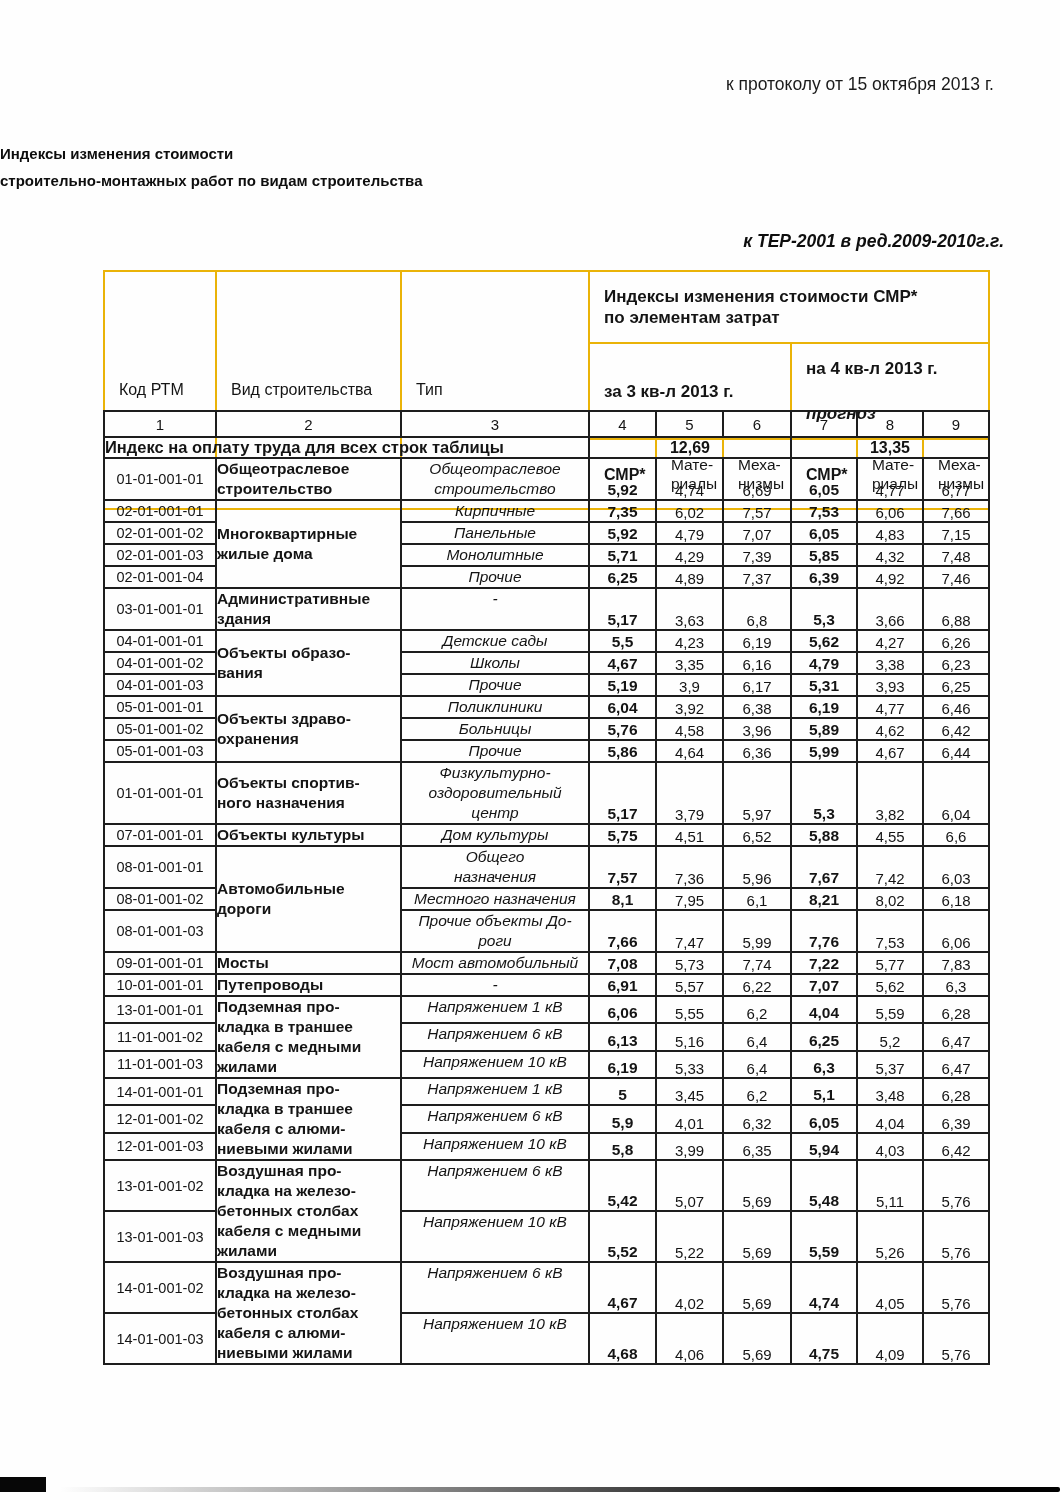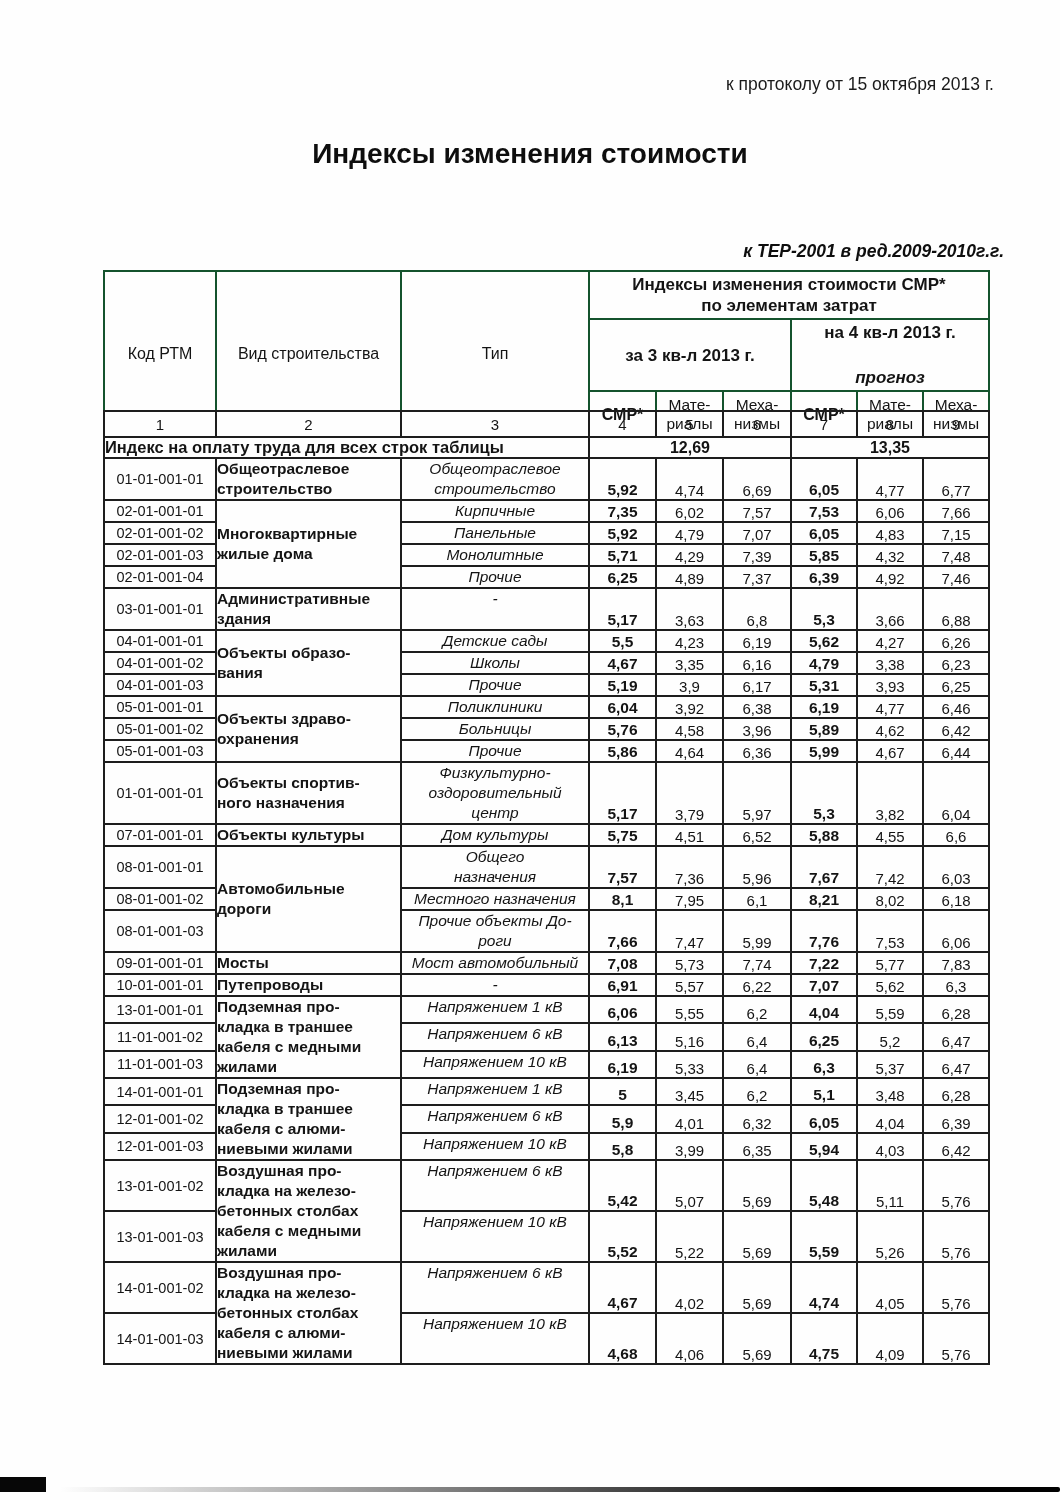--- a/index.html
+++ b/index.html
@@ -13,7 +13,7 @@
   .page{position:absolute;left:0;top:0;width:1060px;height:1500px;background:#fefefe;overflow:hidden;}
 
   .top-note{position:absolute;top:72px;right:66px;text-align:right;font-size:17.5px;line-height:24px;color:#1b1b1b;}
-  .title{position:absolute;top:140px;left:0;width:1060px;text-align:center;font-weight:700;font-size:28px;line-height:27px;color:#0e0e0e;}
+  .title{position:absolute;top:140px;left:0;width:1060px;text-align:left;font-weight:700;font-size:15px;line-height:27px;color:#0e0e0e;}
   .edition{position:absolute;top:241px;right:56px;font-weight:700;font-style:italic;font-size:17.5px;color:#0e0e0e;}
 
   table{border-collapse:collapse;table-layout:fixed;}

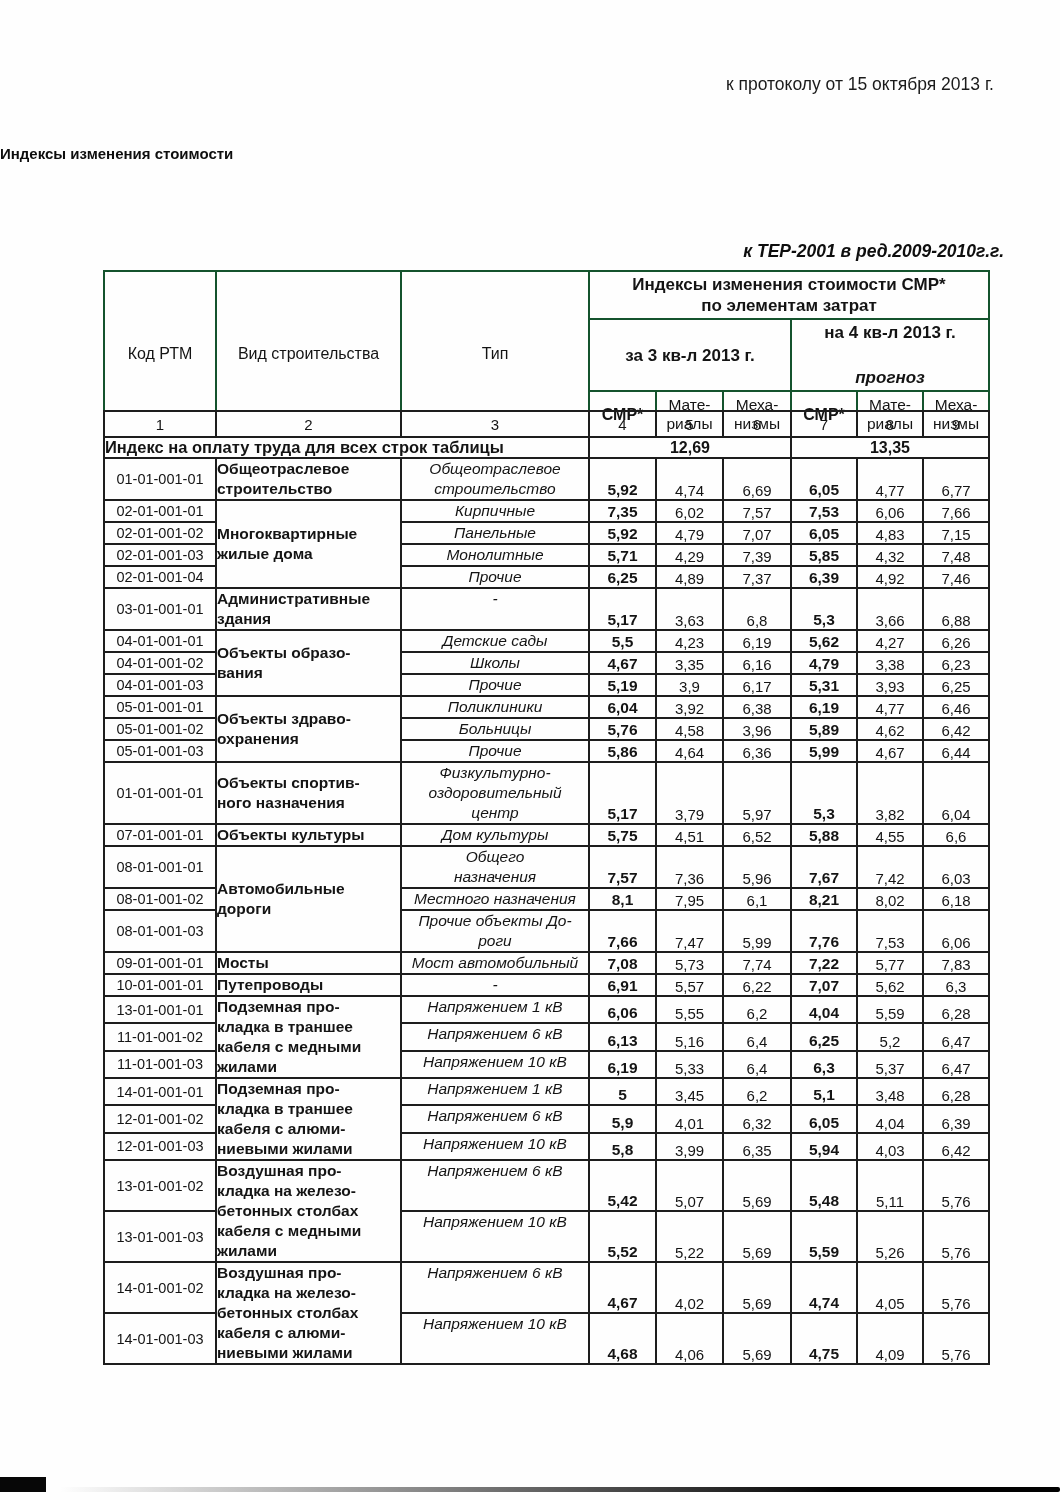--- a/index.html
+++ b/index.html
@@ -52,6 +52,7 @@
 
   <div class="title">
     <div>Индексы изменения стоимости</div>
+    <div>строительно-монтажных работ  по видам строительства</div>
   </div>
 
   <div class="edition">к ТЕР-2001 в ред.2009-2010г.г.</div>

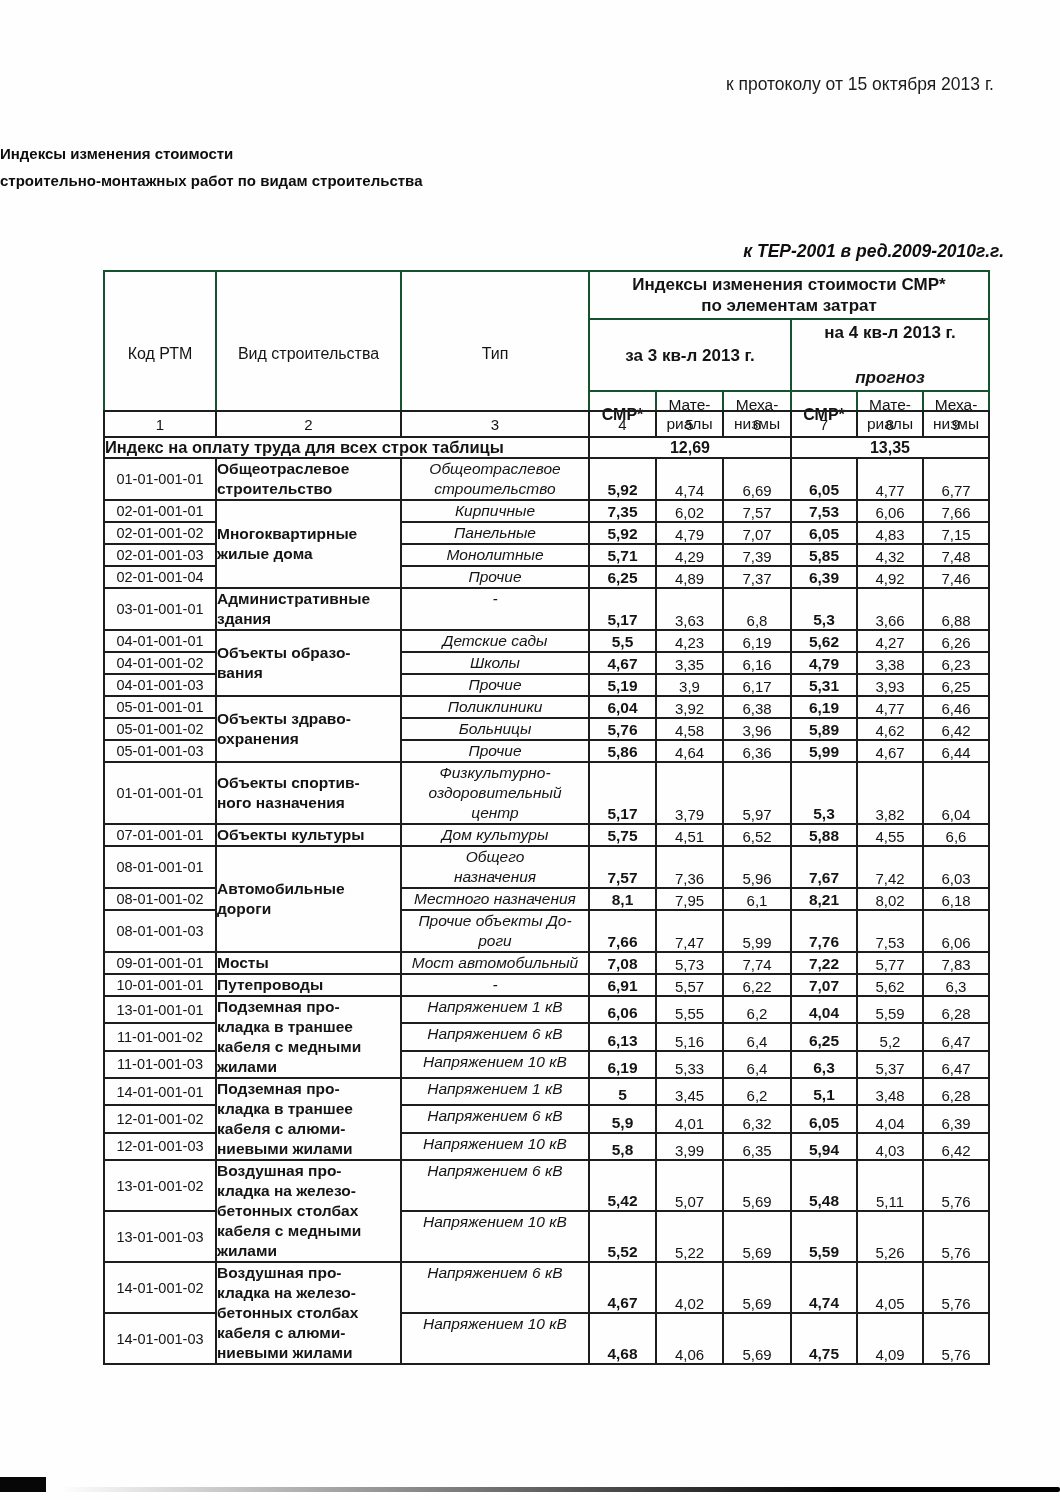--- a/index.html
+++ b/index.html
@@ -14,7 +14,7 @@
 
   .top-note{position:absolute;top:72px;right:66px;text-align:right;font-size:17.5px;line-height:24px;color:#1b1b1b;}
   .title{position:absolute;top:140px;left:0;width:1060px;text-align:left;font-weight:700;font-size:15px;line-height:27px;color:#0e0e0e;}
-  .edition{position:absolute;top:241px;right:56px;font-weight:700;font-style:italic;font-size:17.5px;color:#0e0e0e;}
+  .edition{position:absolute;top:231px;right:56px;font-weight:700;font-style:italic;font-size:17.5px;color:#0e0e0e;}
 
   table{border-collapse:collapse;table-layout:fixed;}
   .hdr{position:absolute;left:103px;top:270px;width:887px;}

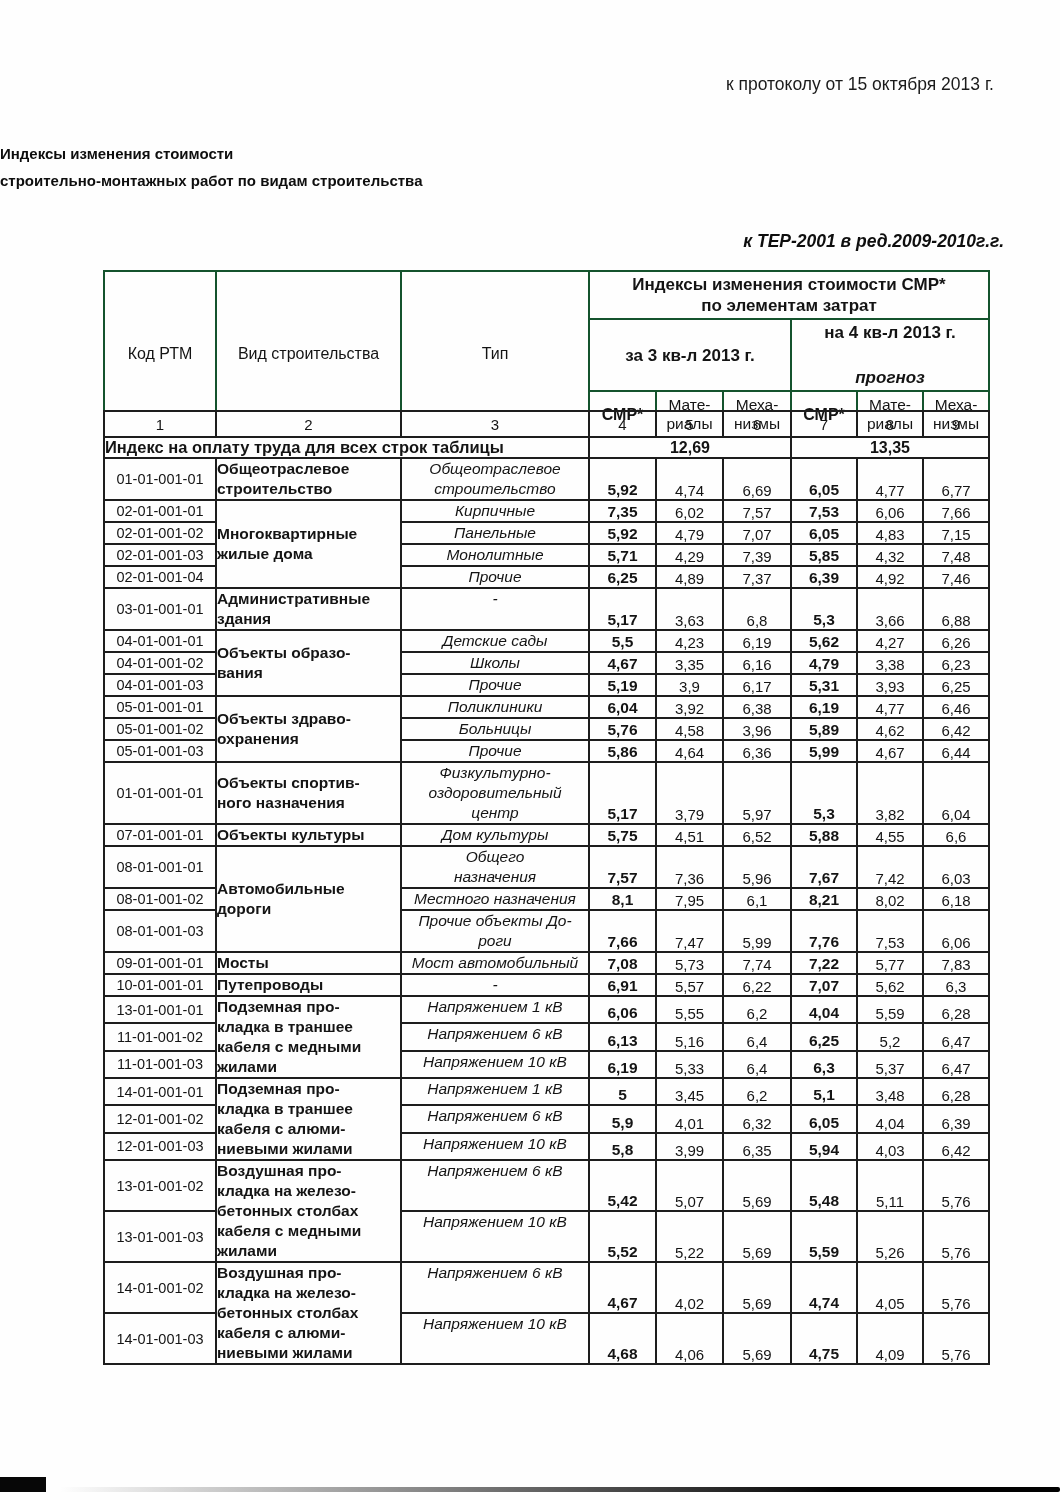--- a/index.html
+++ b/index.html
@@ -18,7 +18,7 @@
 
   table{border-collapse:collapse;table-layout:fixed;}
   .hdr{position:absolute;left:103px;top:270px;width:887px;}
-  .hdr td{border:2px solid #14532d;text-align:center;vertical-align:middle;padding:2px;}
+  .hdr td{border:2px solid #eab308;text-align:left;vertical-align:middle;padding:14px;}
   .hc{font-size:16px;}
   .hg{font-weight:700;font-size:17px;line-height:21px;white-space:pre-line;height:42px;}
   .hq{font-weight:700;font-size:17px;line-height:21px;height:44px;}

